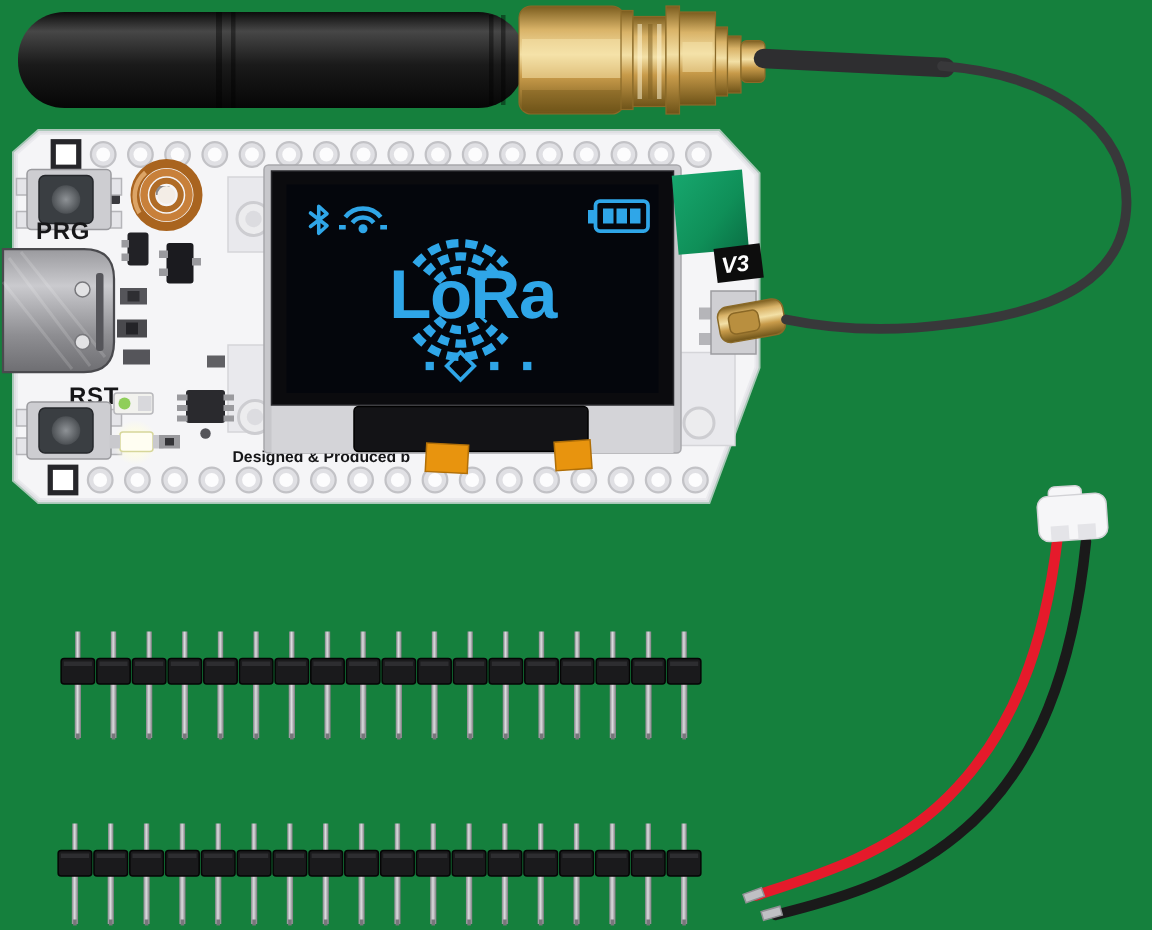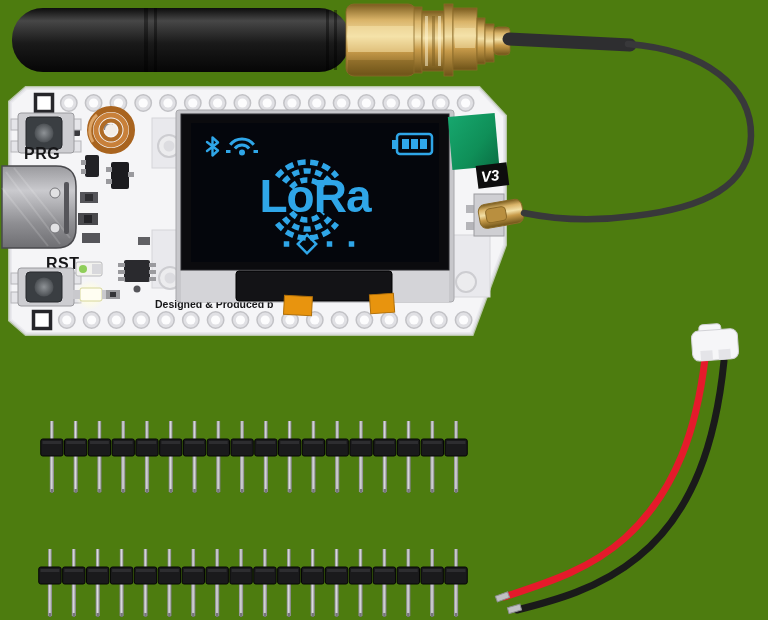--- a/index.html
+++ b/index.html
@@ -3,7 +3,7 @@
 <meta charset="utf-8">
 <style>
   html,body{margin:0;padding:0;background:#fff;}
-  .stage{position:relative;width:768px;height:620px;background:#4d7c0f;overflow:hidden;
+  .stage{position:relative;width:768px;height:620px;background:#15803d;overflow:hidden;
          font-family:"Liberation Sans",sans-serif;}
   .stage svg{position:absolute;left:0;top:0;}
   text{font-family:"Liberation Sans",sans-serif;}

